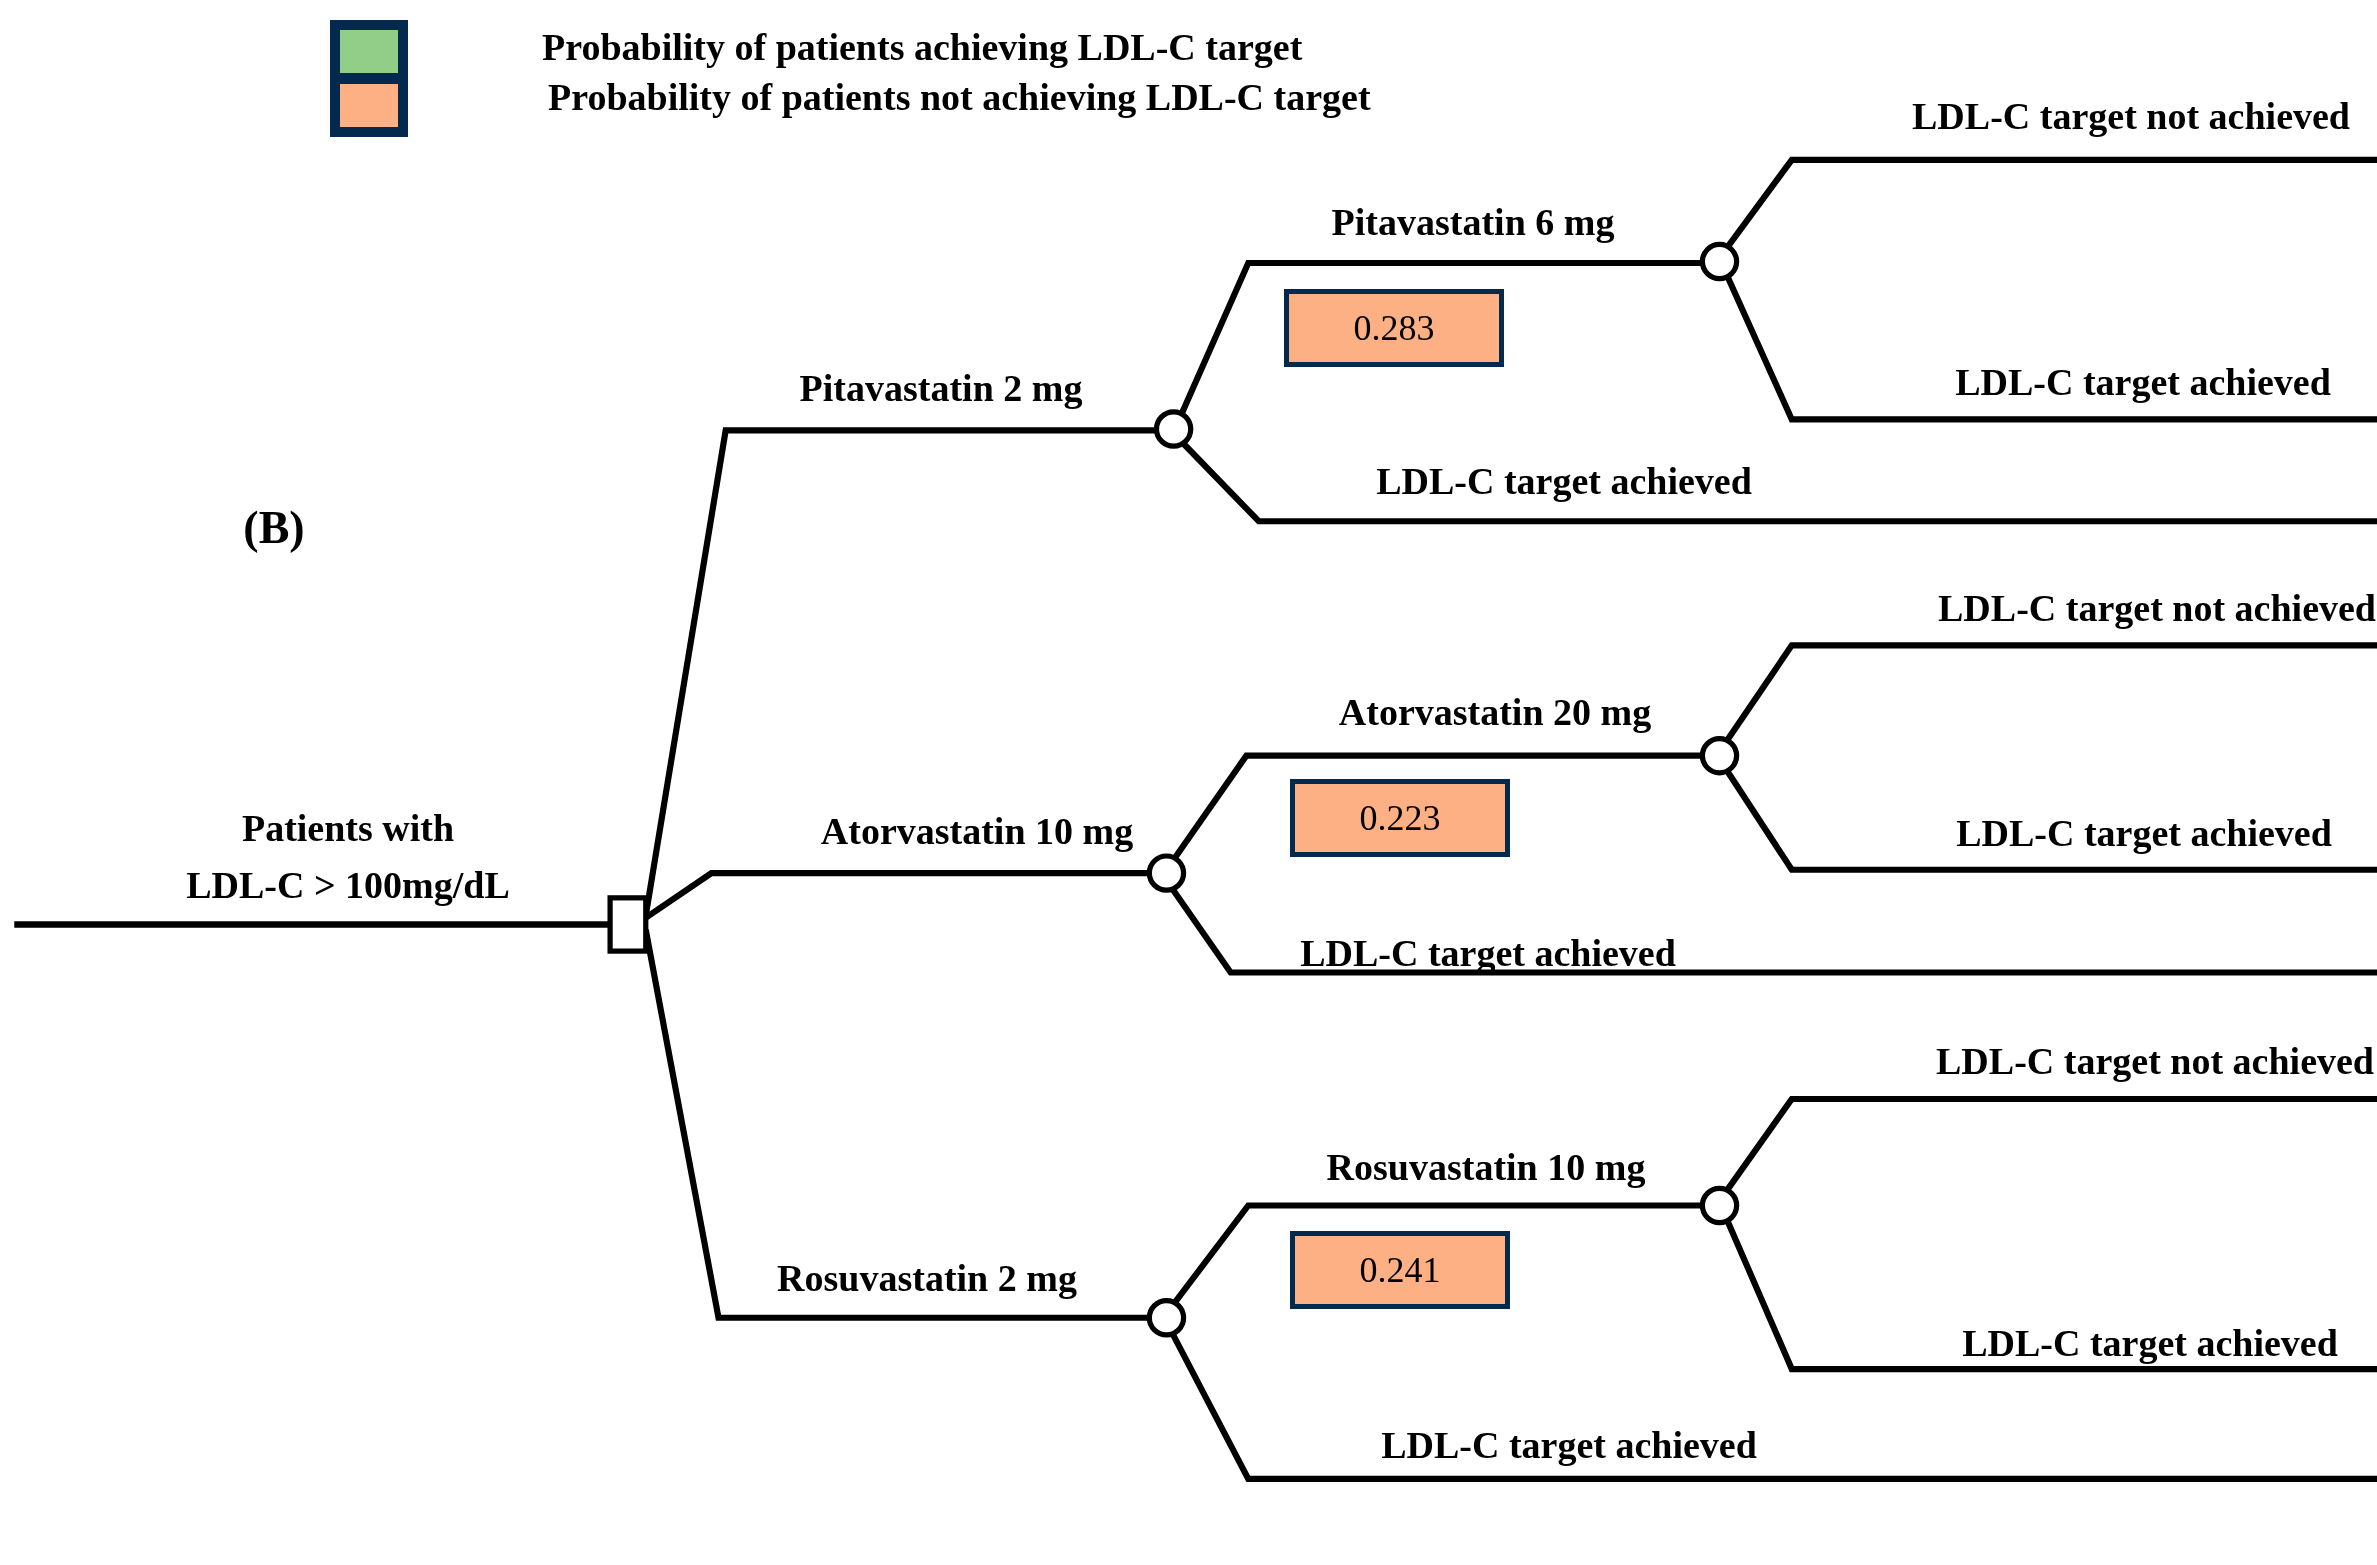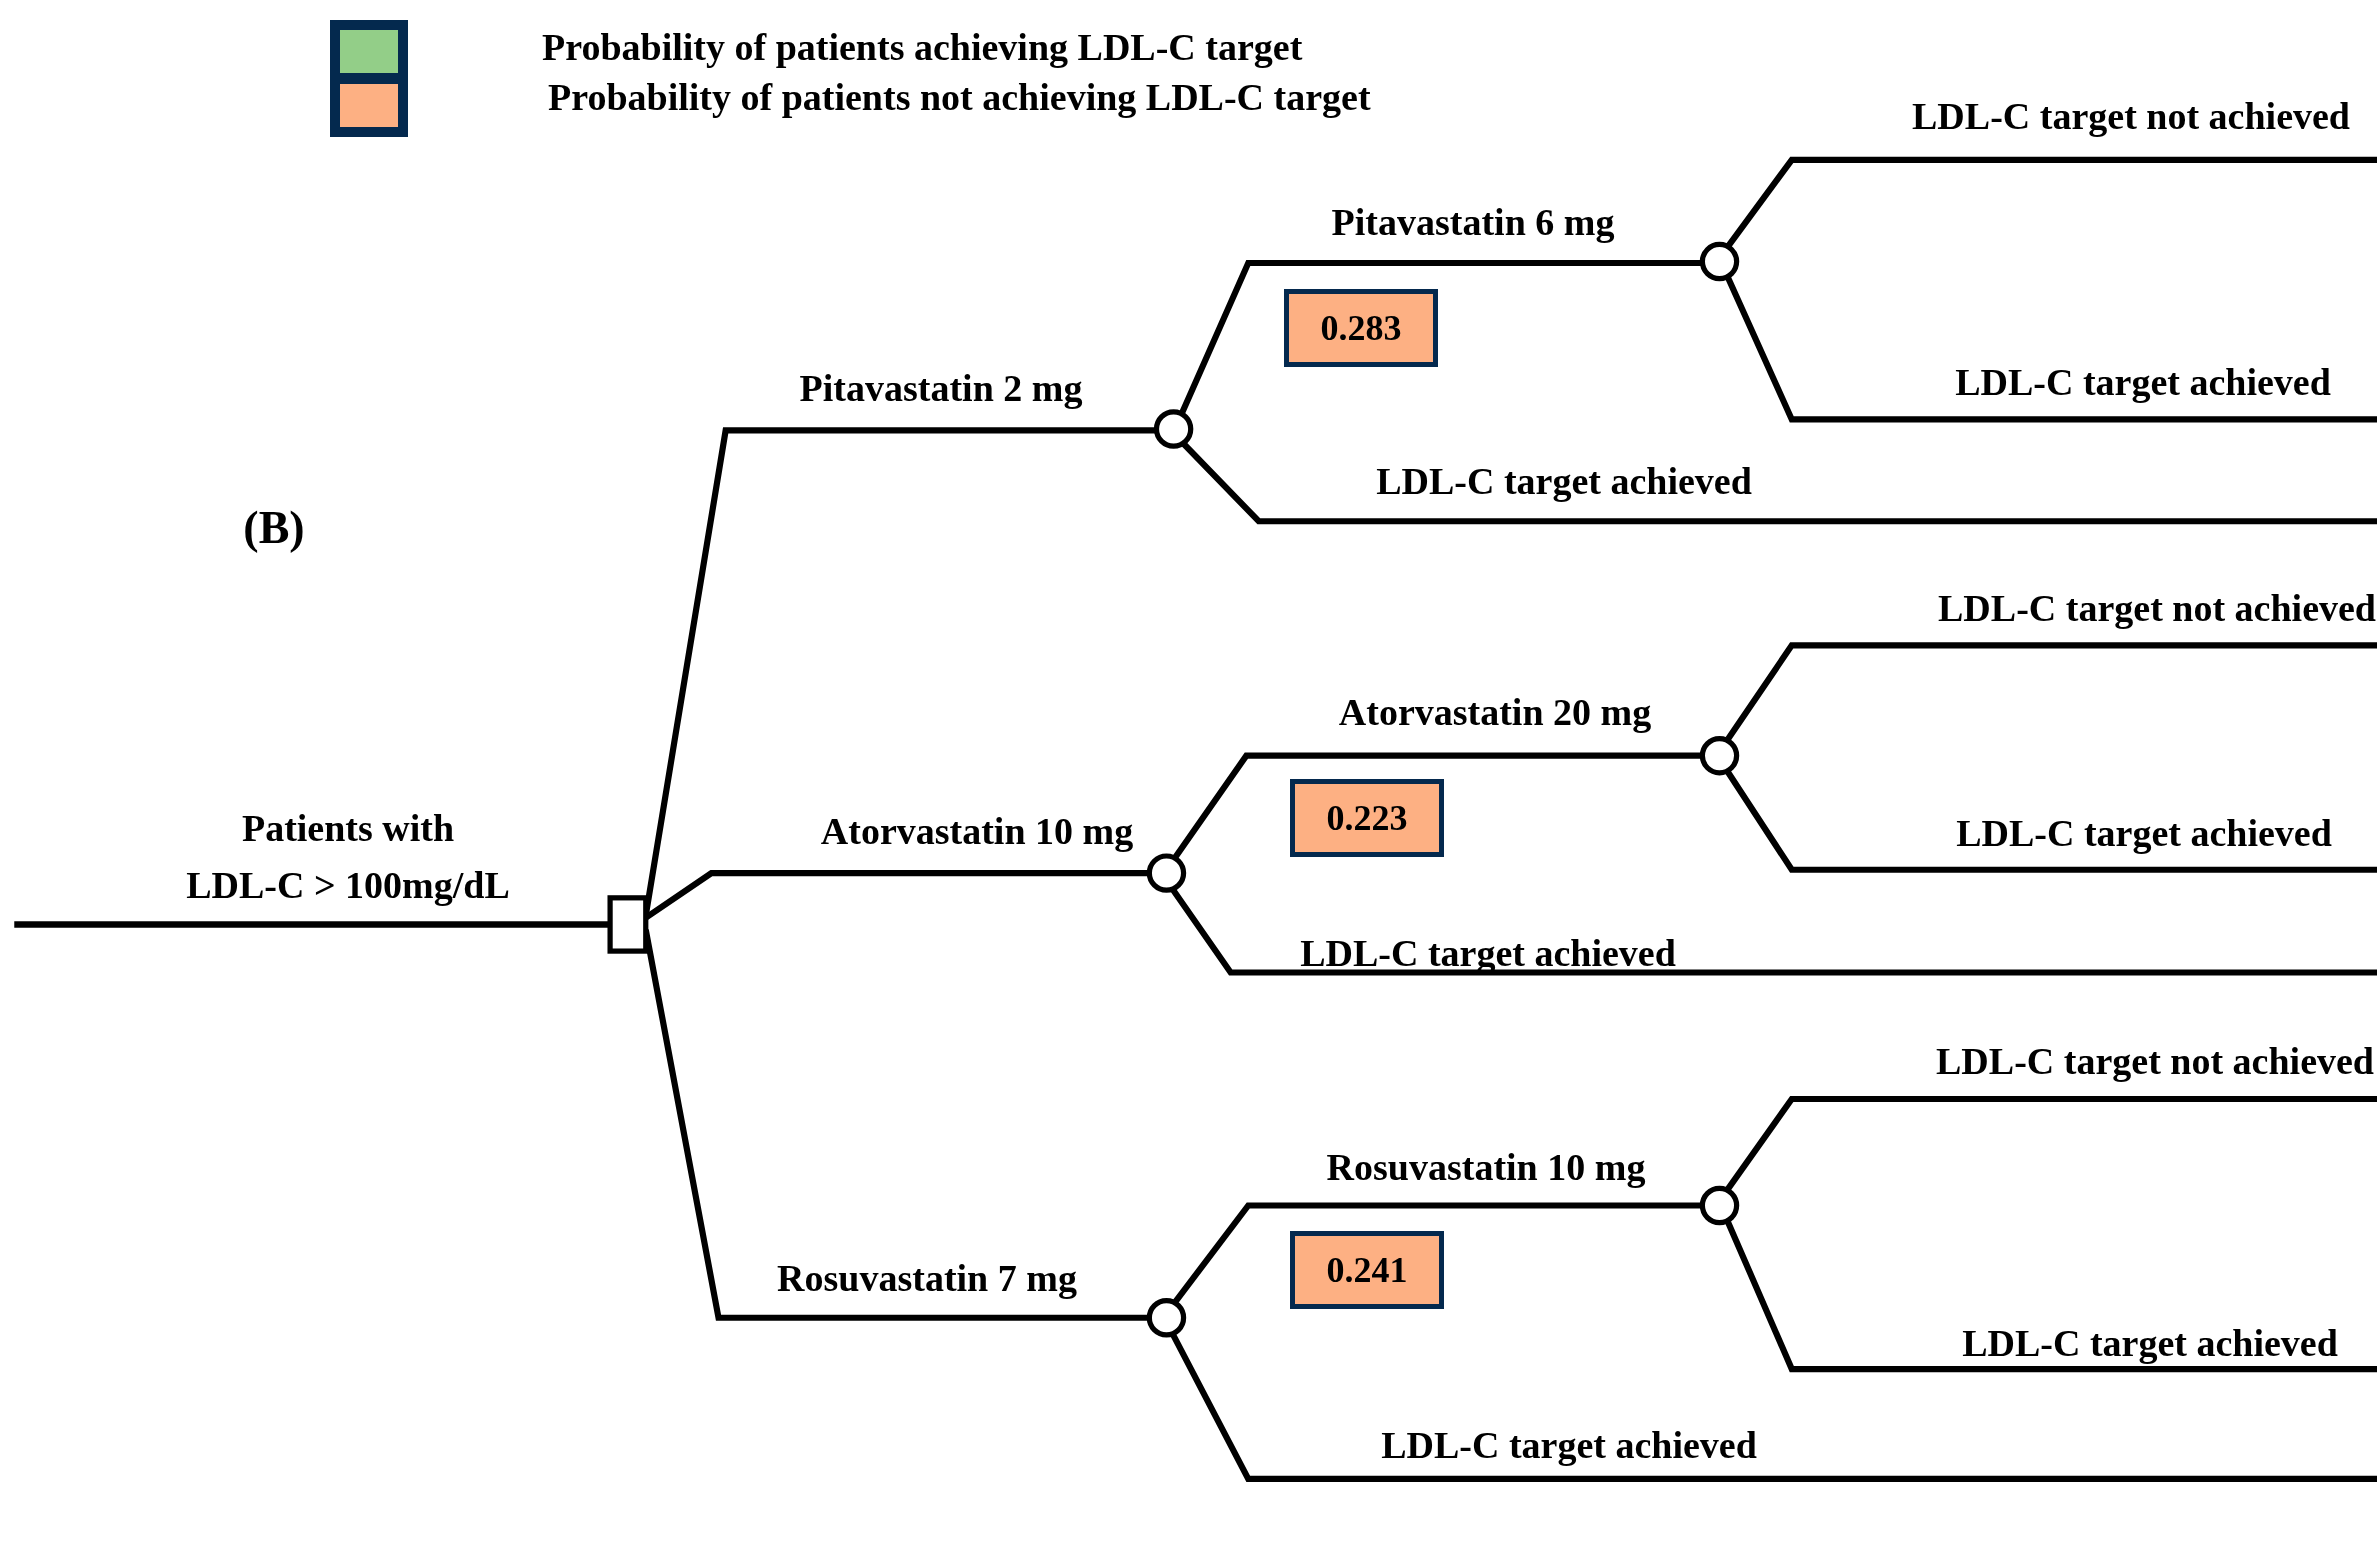--- a/index.html
+++ b/index.html
@@ -11,9 +11,9 @@
   .lbl.left{transform:translate(0,-50%);}
   .fig-label{font-size:46px;}
   .root-label{text-align:center;line-height:1.5;}
-  .pbox{position:absolute;width:154px;height:78px;box-sizing:border-box;
+  .pbox{position:absolute;width:220px;height:78px;box-sizing:border-box;
         border:5.2px solid var(--box-border,#04294e);display:flex;align-items:center;justify-content:center;
-        font-weight:bold;font-size:36px;color:#000;}
+        font-weight:normal;font-size:36px;color:#000;}
   .fill-green{background:var(--achieved-fill,#93ce88);}
   .fill-orange{background:var(--not-achieved-fill,#fdb083);}
   .legend{position:absolute;left:330px;top:20px;width:78px;box-sizing:border-box;

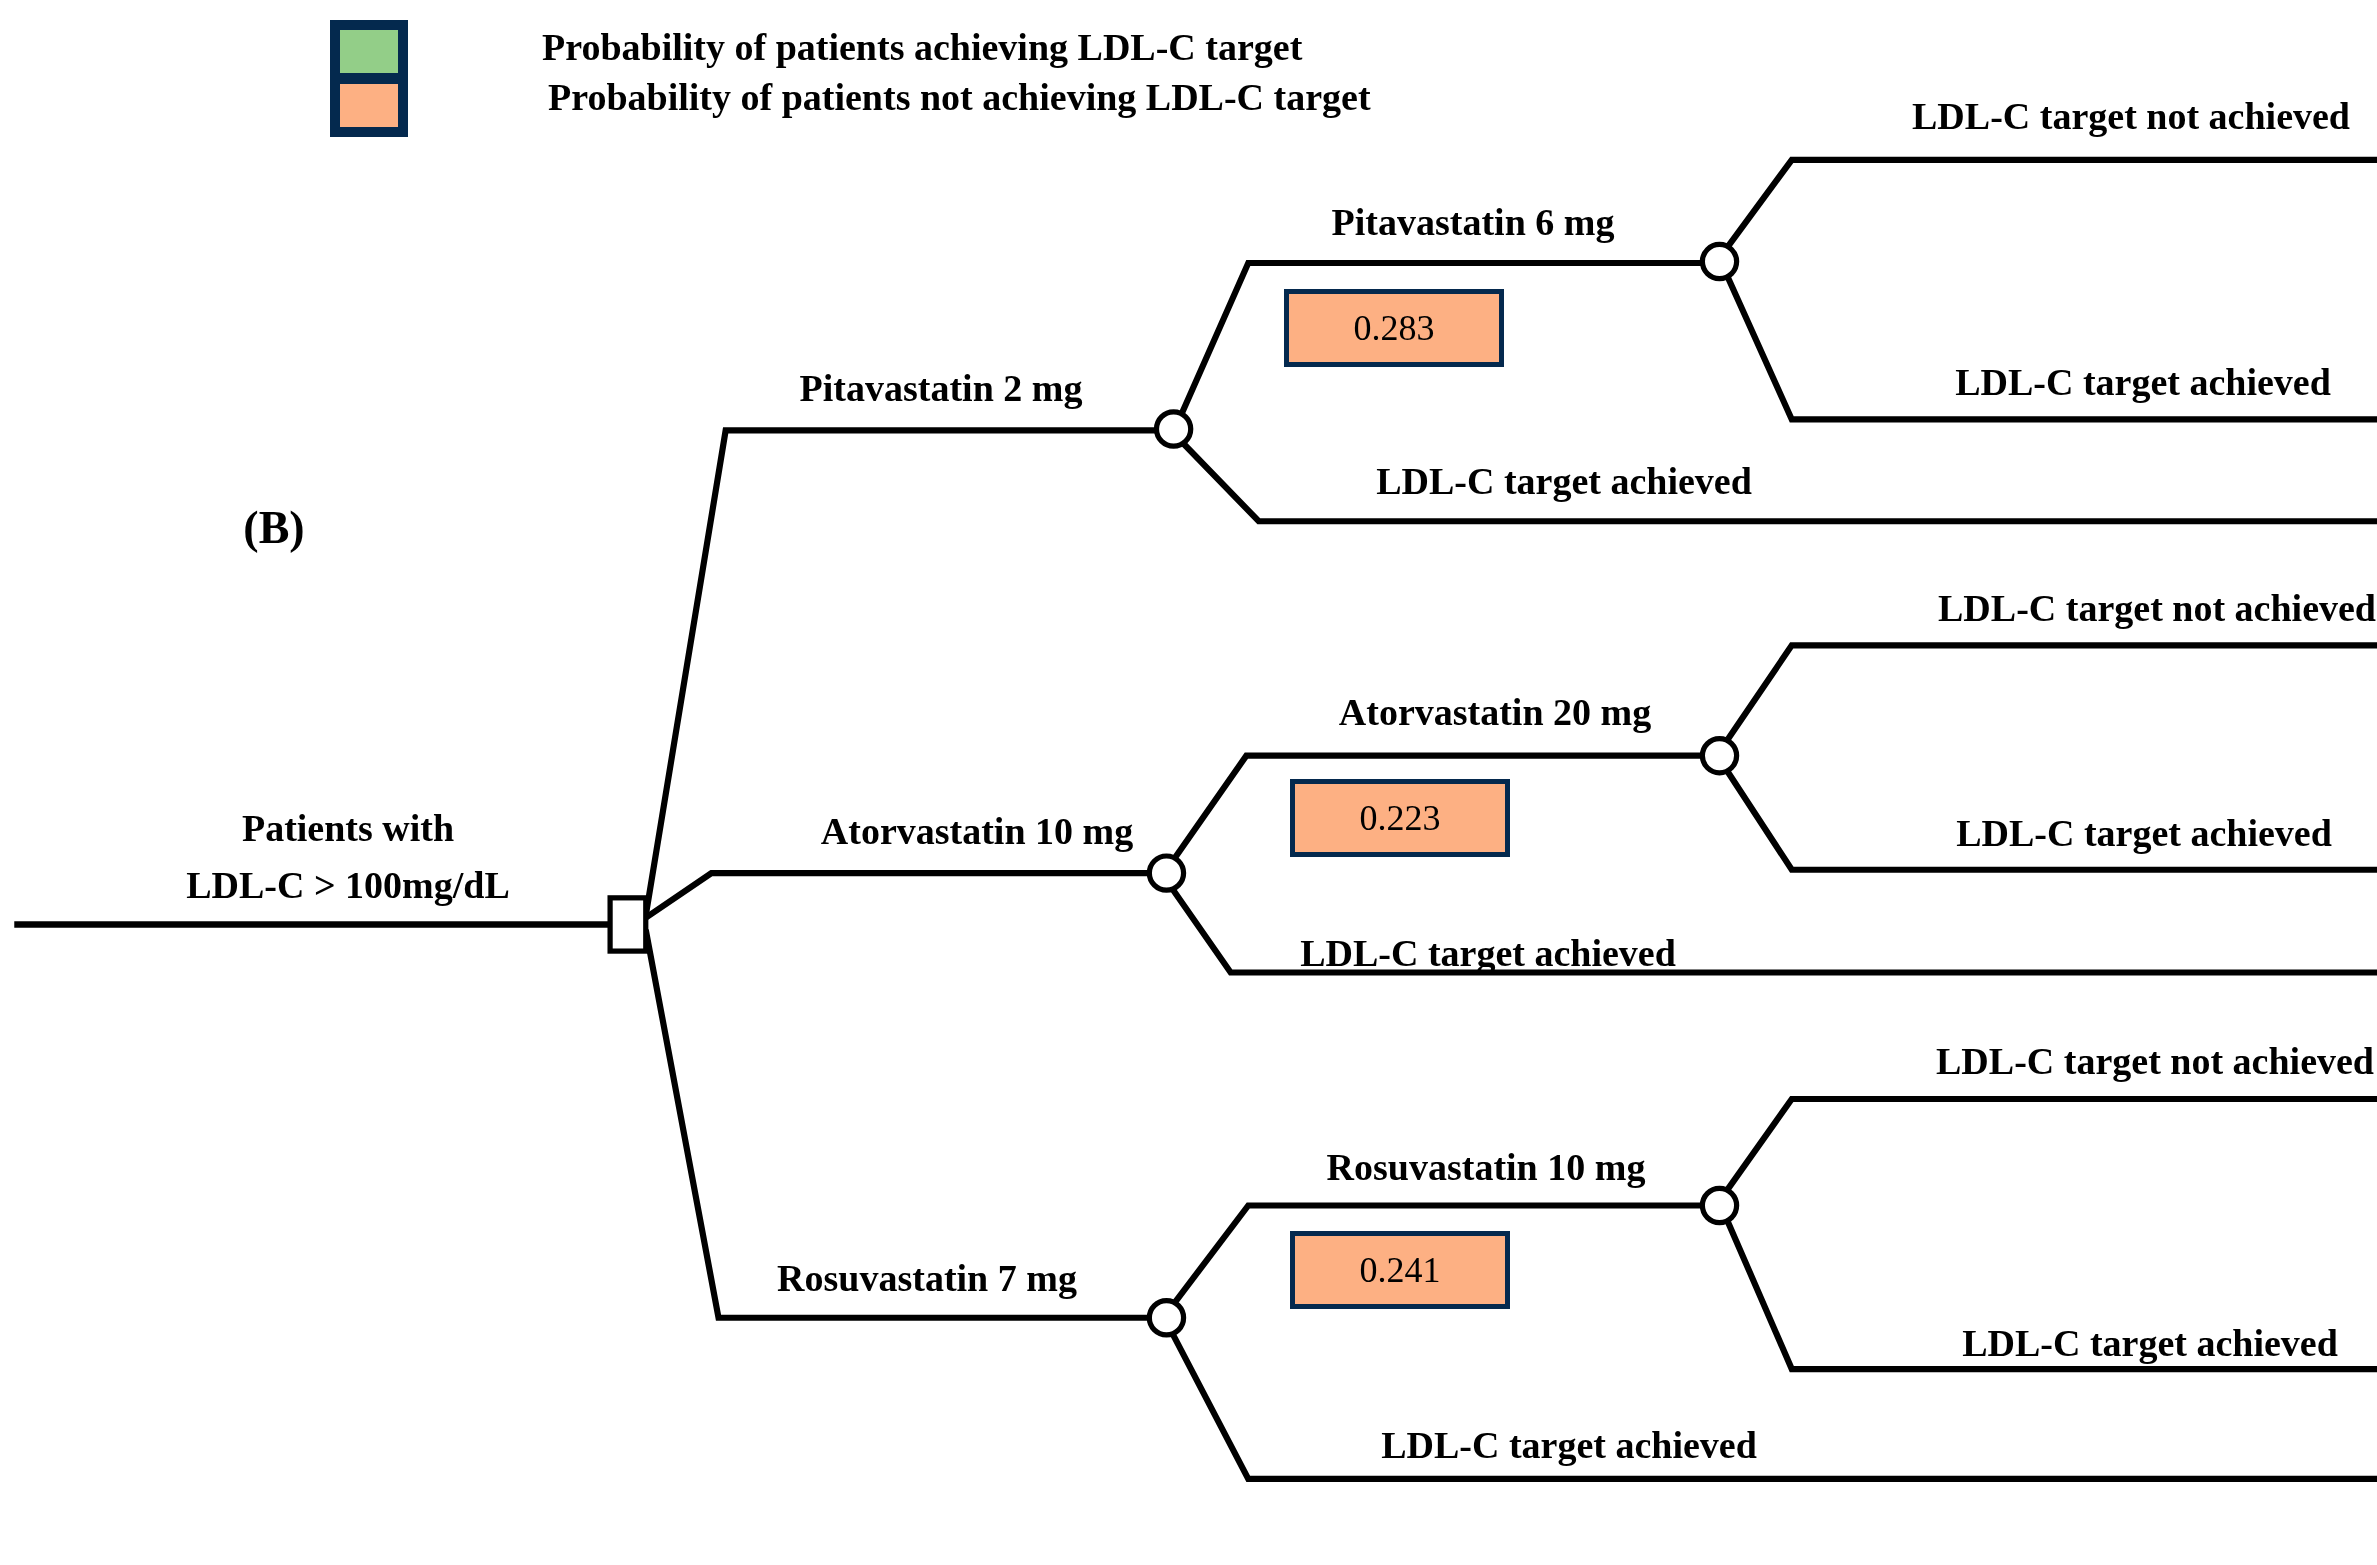--- a/index.html
+++ b/index.html
@@ -98,7 +98,7 @@
   <div class="lbl" style="left:2144px;top:834px;">LDL-C target achieved</div>
   <div class="lbl" style="left:1488px;top:954px;">LDL-C target achieved</div>
 
-  <div class="lbl" style="left:927px;top:1279px;">Rosuvastatin 7 mg</div>
+  <div class="lbl" style="left:927px;top:1279px;">Rosuvastatin 2 mg</div>
   <div class="lbl" style="left:1486px;top:1168px;">Rosuvastatin 10 mg</div>
   <div class="pbox fill-orange" style="left:1290px;top:1231px;">0.241</div>
   <div class="lbl" style="left:2155px;top:1062px;">LDL-C target not achieved</div>

